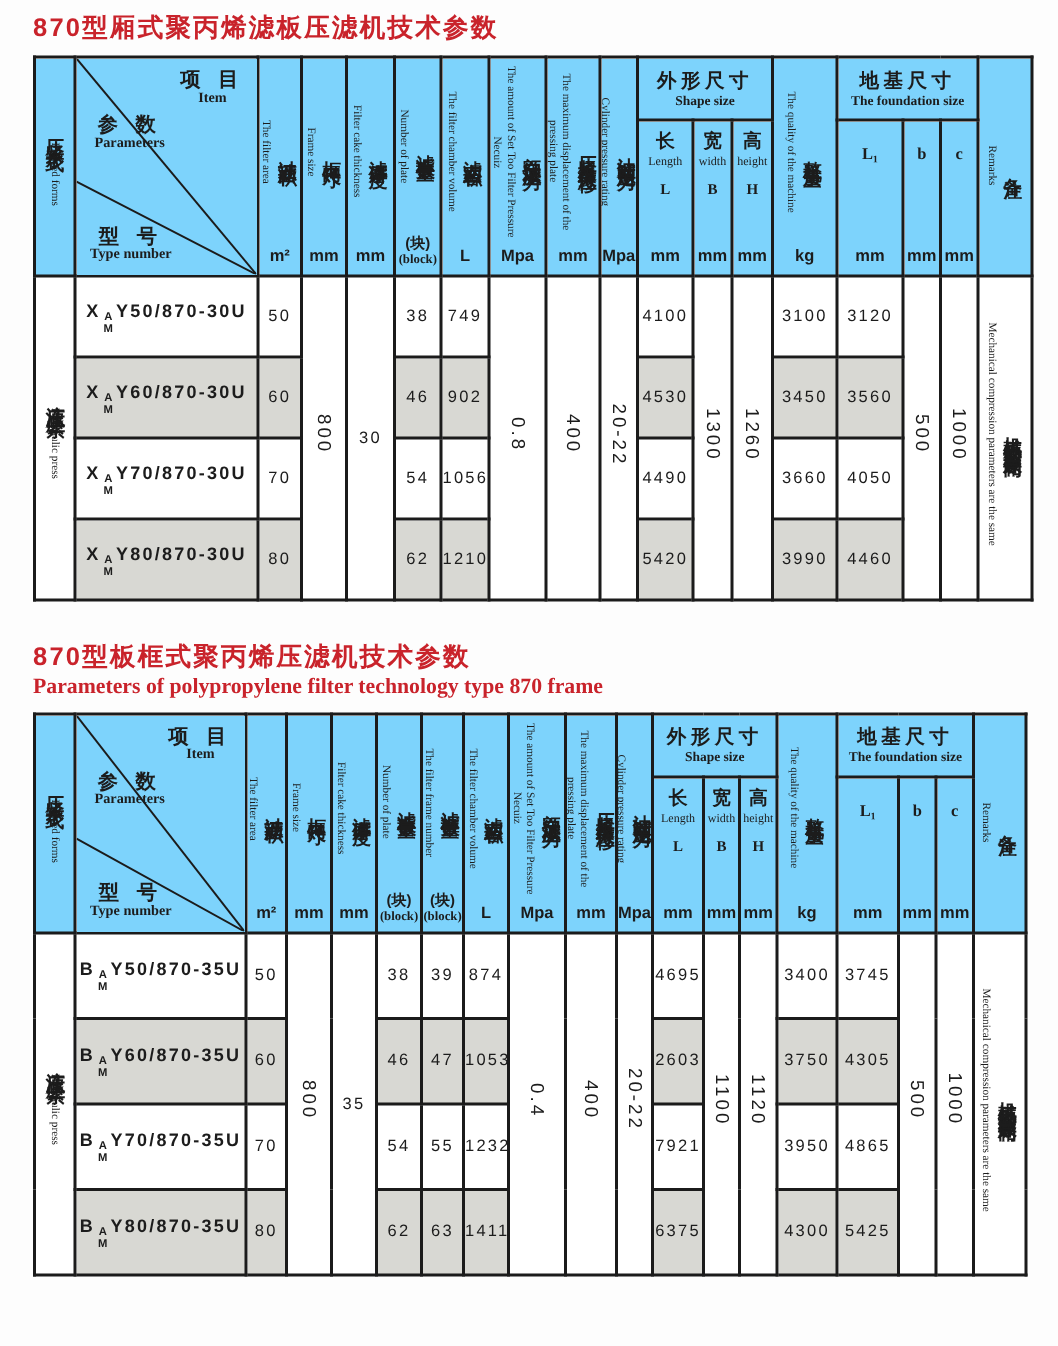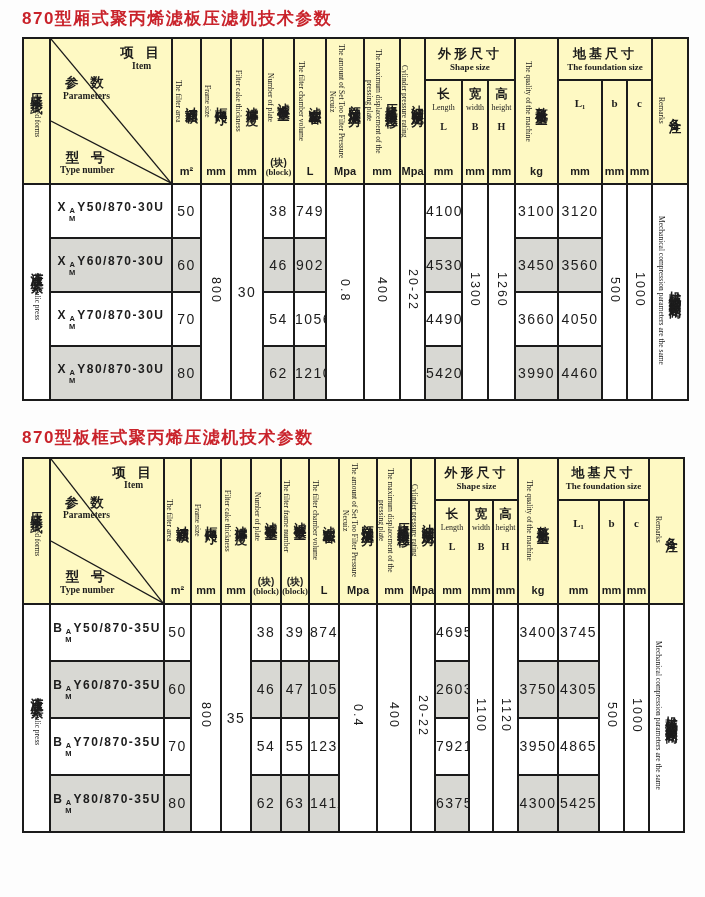--- a/index.html
+++ b/index.html
@@ -14,7 +14,7 @@
 
   table.spec{border-collapse:collapse;table-layout:fixed;width:661px;margin-top:8px;background:#fff;}
   table.spec th,table.spec td{border:2px solid #1b1b1b;padding:0;overflow:hidden;}
-  thead th{background:#fef9c3;font-weight:normal;vertical-align:top;}
+  thead th{background:#7dd3fc;font-weight:normal;vertical-align:top;}
   tbody td{background:#fff;text-align:center;vertical-align:middle;}
   tbody td.sh{background:#d8d8d3;}
   tr.hr1{height:42px;} tr.hr2{height:104px;}

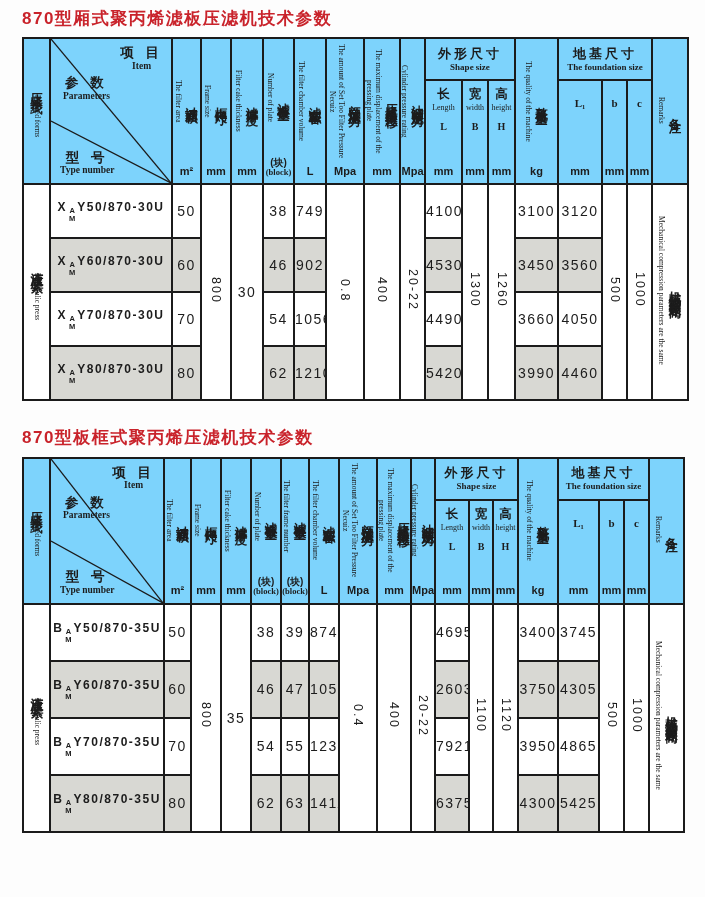--- a/index.html
+++ b/index.html
@@ -55,7 +55,7 @@
   .lbl.type{bottom:7px;left:9px;text-align:center;}
 
   
-  td.val{font-size:14px;letter-spacing:1.5px;}
+  td.val{font-size:11px;letter-spacing:1.5px;}
   td.model{font-weight:bold;font-size:12px;letter-spacing:1.5px;white-space:nowrap;}
   .am{display:inline-flex;flex-direction:column;font-size:7.5px;line-height:1;font-weight:bold;vertical-align:-2px;margin:0 2px;letter-spacing:0;}
   .vnum{writing-mode:vertical-rl;display:inline-block;font-size:12.5px;letter-spacing:2px;}

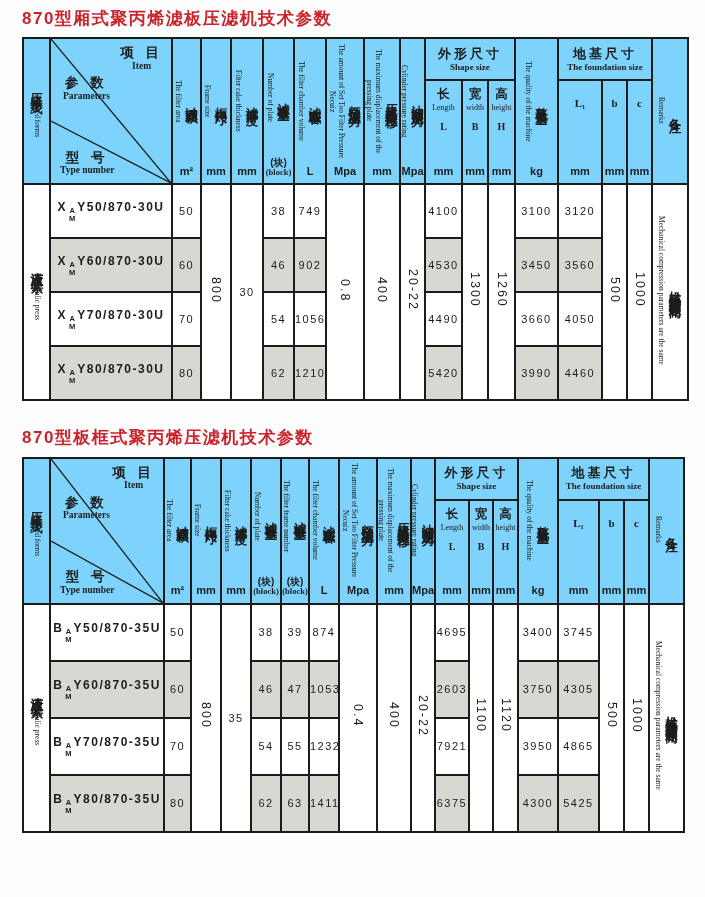--- a/index.html
+++ b/index.html
@@ -356,6 +356,7 @@
 
   <div class="sec2">
     <div class="title-zh">870型板框式聚丙烯压滤机技术参数</div>
+    <div class="title-en">Parameters of polypropylene filter technology type 870 frame</div>
 
     <table class="spec t2">
       <colgroup>

